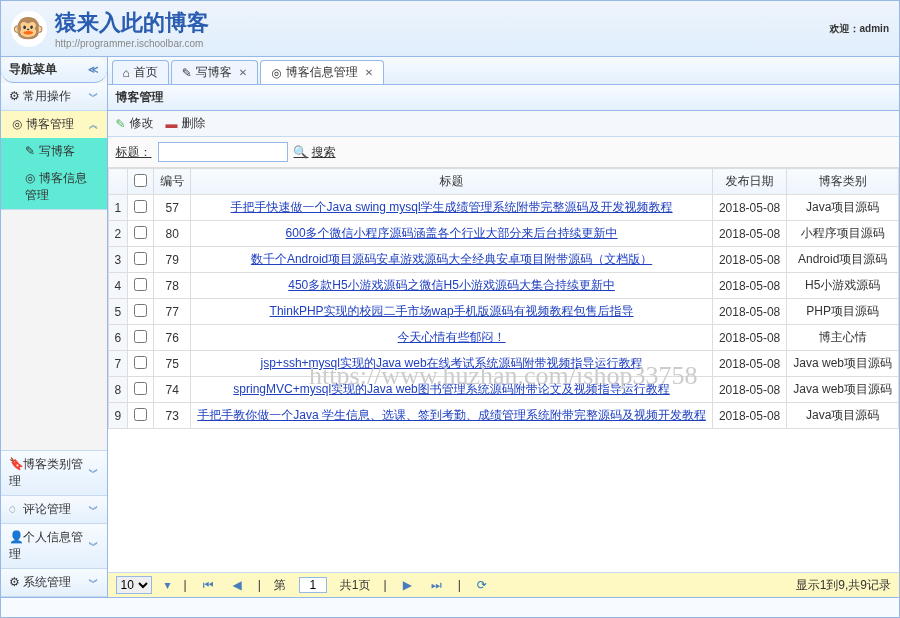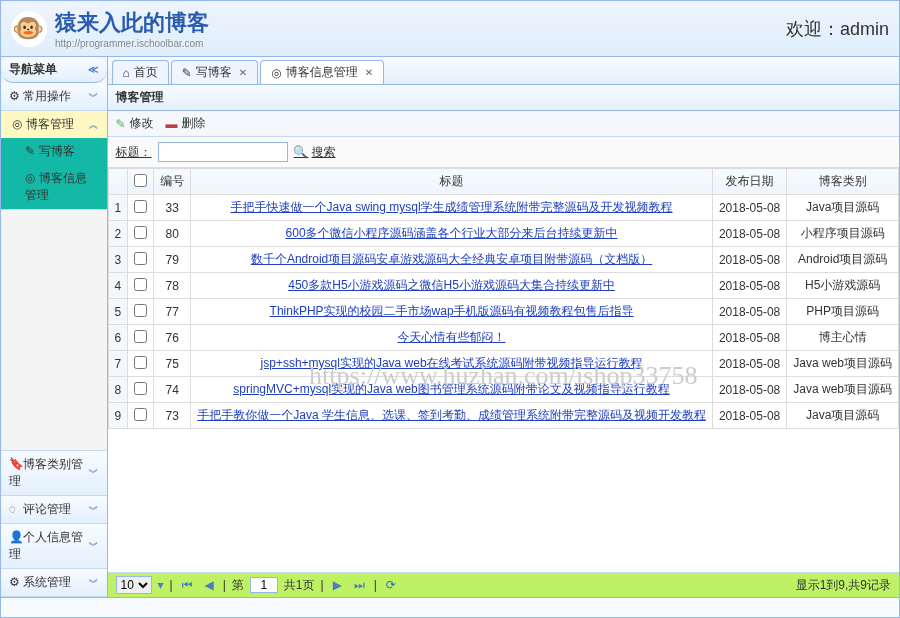--- a/index.html
+++ b/index.html
@@ -10,7 +10,7 @@
 .logo-text { display: flex; flex-direction: column; }
 .site-title { font-size: 22px; color: #2a5db0; font-weight: bold; }
 .site-sub { font-size: 10px; color: #888; }
-.welcome { font-size: 18px; font-weight: normal; }
+.welcome { font-size: 10px; font-weight: bold; }
 .main { display: flex; height: 540px; }
 .sidebar { width: 155px; border-right: 1px solid #95b8e7; background: #f4f4f4; display: flex; flex-direction: column; }
 .sb-title { background: linear-gradient(#f7fbff,#e4f0fd); border-bottom: 1px solid #95b8e7; padding: 4px 8px; font-weight: bold; display: flex; justify-content: space-between; align-items: center; border-radius: 13px; }

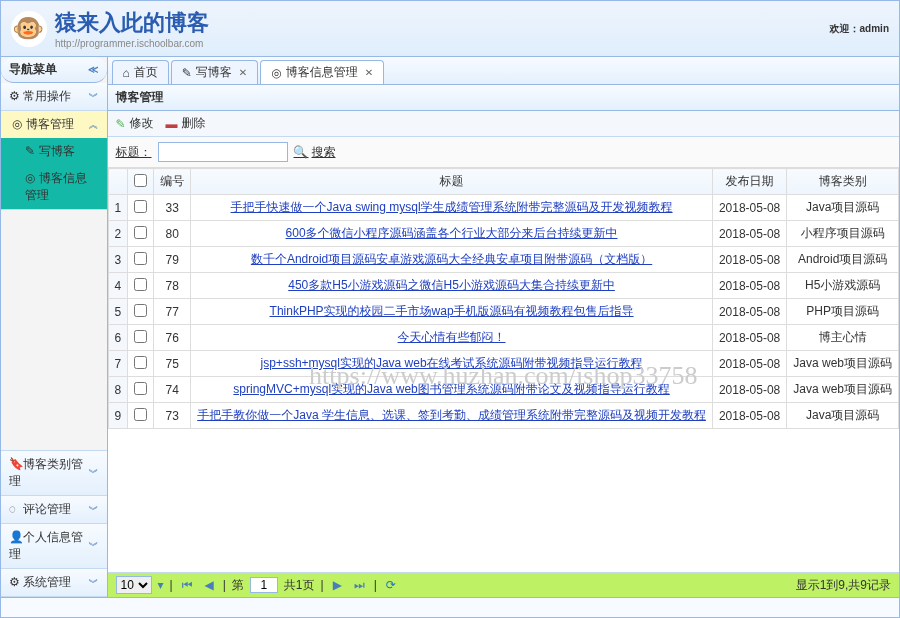--- a/index.html
+++ b/index.html
@@ -20,7 +20,7 @@
 .acc-header { background: linear-gradient(#f7fbff,#e4f0fd); padding: 5px 8px; display: flex; justify-content: space-between; align-items: center; cursor: pointer; }
 .acc-header.active { background: #fef9c3; padding-left: 11px; }
 .acc-icon { display: inline-block; width: 14px; font-size: 12px; }
-.acc-body { background: #14b8a6; }
+.acc-body { background: #5eead4; }
 .acc-sub { padding: 5px 8px 5px 24px; cursor: pointer; }
 .acc-bottom { border-top: 1px solid #c5d9ef; }
 .content { flex: 1; display: flex; flex-direction: column; }

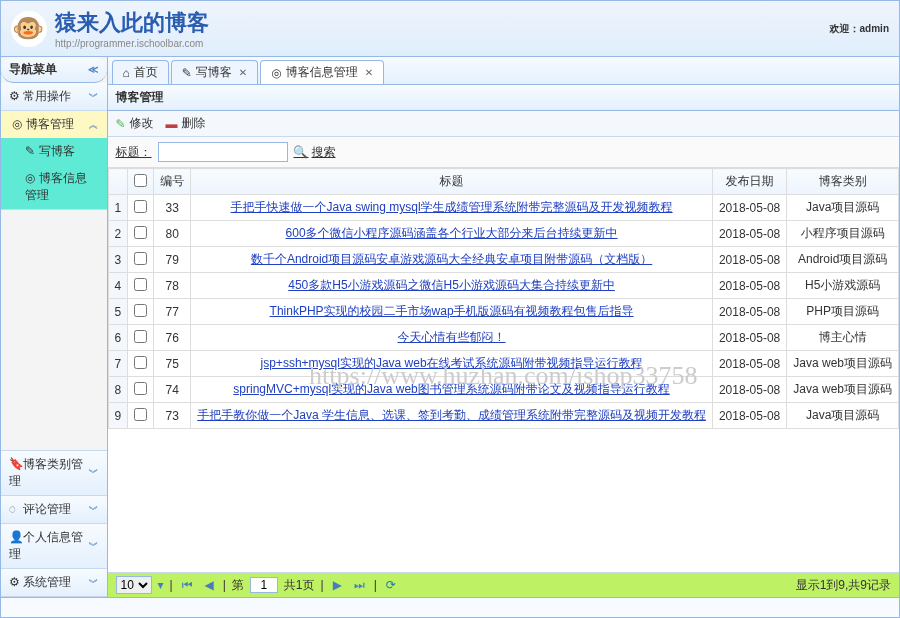--- a/index.html
+++ b/index.html
@@ -173,7 +173,7 @@
             <tr>
      <td class="row-num">1</td>
      <td><input type="checkbox" class="checkbox" style=""></td>
-     <td>33</td>
+     <td>57</td>
      <td class="link"><a href="#">手把手快速做一个Java swing mysql学生成绩管理系统附带完整源码及开发视频教程</a></td>
      <td>2018-05-08</td>
      <td>Java项目源码</td>

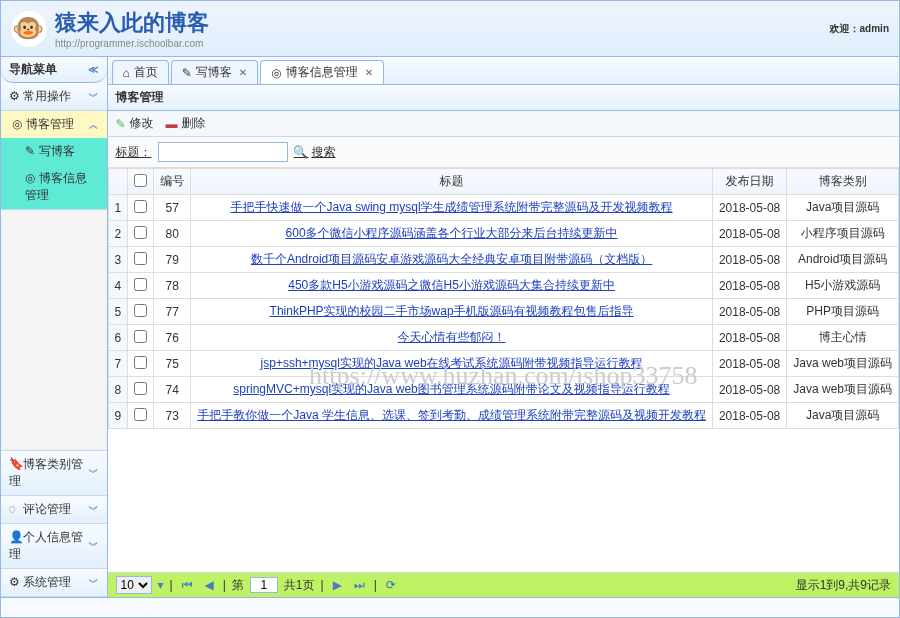--- a/index.html
+++ b/index.html
@@ -43,7 +43,7 @@
 td.link a { color: #2040c0; text-decoration: underline; }
 .checkbox { width: 13px; height: 13px; }
 .watermark { position: absolute; top: 50%; left: 50%; transform: translate(-50%, -30%); font-size: 26px; color: #ccc; font-family: serif; pointer-events: none; }
-.pager { border-top: 1px solid #c5d9ef; background: #bef264; padding: 3px 8px; display: flex; align-items: center; gap: 6px; font-size: 12px; }
+.pager { border-top: 1px solid #c5d9ef; background: #fef9c3; padding: 3px 8px; display: flex; align-items: center; gap: 13px; font-size: 12px; }
 .pager select, .pager input { border: 1px solid #95b8e7; font-size: 12px; }
 .pager .pg-input { width: 28px; text-align: center; }
 .pager .pg-btn { cursor: pointer; color: #4a7ebb; padding: 0 3px; }

